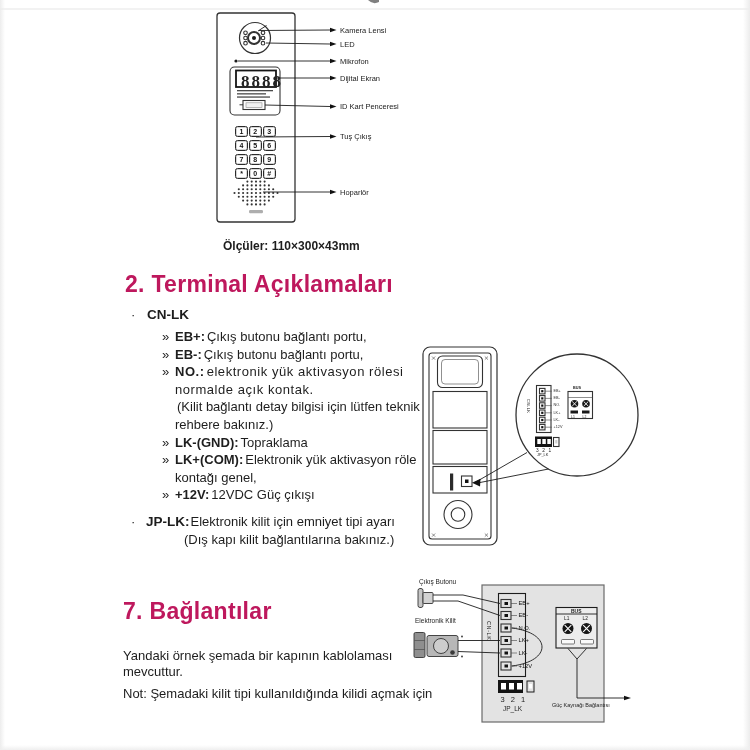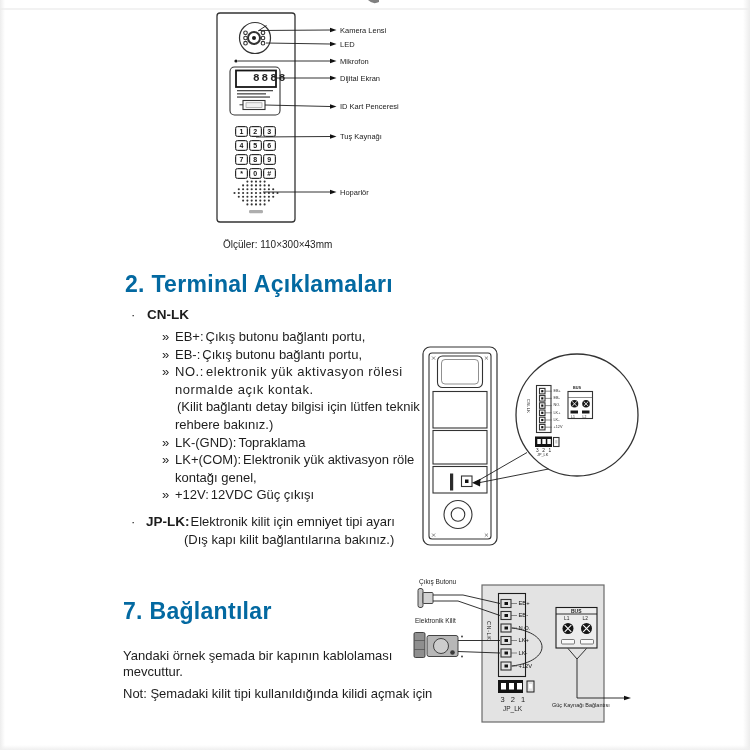--- a/index.html
+++ b/index.html
@@ -23,8 +23,8 @@
   .key{border:1px solid #2b2b2b;border-radius:2.5px;background:#fff;box-shadow:inset 0 0 0 .5px #aaa;
        display:flex;align-items:center;justify-content:center;font-size:7px;font-weight:bold;color:#111;}
   
-  .seg{position:absolute;left:253px;top:72px;width:34px;font-family:Liberation Mono, monospace;
-       font-size:11px;font-weight:bold;letter-spacing:2px;color:#222;}
+  .seg{position:absolute;left:241px;top:72px;width:34px;font-family:Liberation Serif, serif;
+       font-size:17px;font-weight:bold;letter-spacing:2px;color:#222;}
   .callout{position:absolute;left:340px;font-size:7.5px;color:#1b1b1b;white-space:nowrap;}
   .vtext{position:absolute;writing-mode:vertical-rl;white-space:nowrap;color:#1b1b1b;}
   .wpin{position:absolute;left:518.5px;font-size:5.8px;color:#141414;white-space:nowrap;}

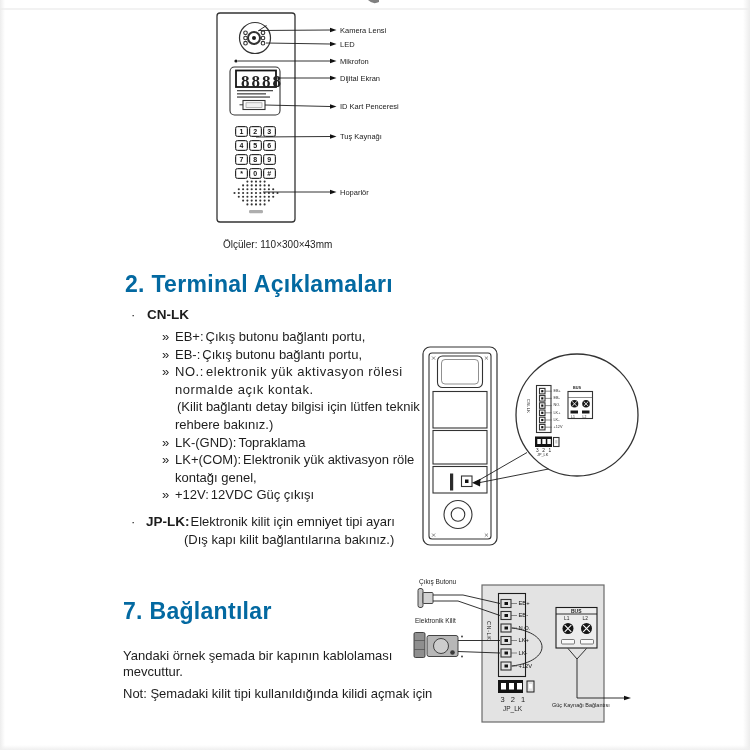--- a/index.html
+++ b/index.html
@@ -305,7 +305,7 @@
   <div class="callout" style="top:56.5px">Mikrofon</div>
   <div class="callout" style="top:73.5px">Dijital Ekran</div>
   <div class="callout" style="top:102px">ID Kart Penceresi</div>
-  <div class="callout" style="top:132px">Tuş Kaynağı</div>
+  <div class="callout" style="top:132px">Tuş Çıkış</div>
   <div class="callout" style="top:187.5px">Hoparlör</div>
 
   <div class="t caption" style="left:223px;top:239px">Ölçüler: 110×300×43mm</div>

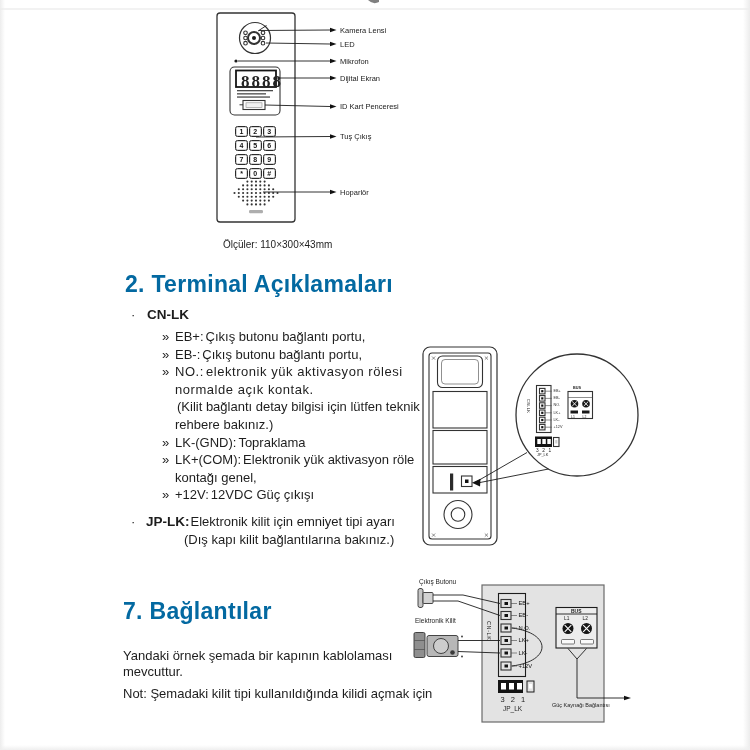--- a/index.html
+++ b/index.html
@@ -9,7 +9,7 @@
   .t{position:absolute;white-space:nowrap;color:#1d1d1d;}
   .h2{font-size:23px;font-weight:bold;letter-spacing:.3px;color:#0369a1;}
   .body13{font-size:13px;}
-  .caption{font-size:10px;}
+  .caption{font-size:12px;font-weight:bold;}
   
   .sublist{position:absolute;left:162px;top:328px;width:264px;font-size:13px;color:#1e1e1e;}
   .sub-item{position:relative;padding-left:13px;line-height:17.6px;}

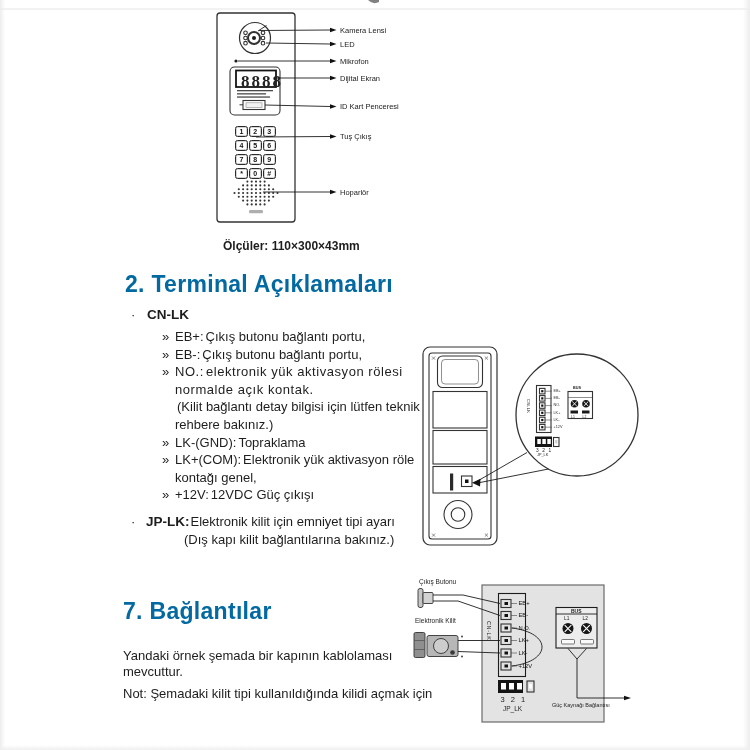--- a/index.html
+++ b/index.html
@@ -7,7 +7,7 @@
         font-family:"Liberation Sans",sans-serif;color:#1d1d1d;}
   svg{position:absolute;left:0;top:0;}
   .t{position:absolute;white-space:nowrap;color:#1d1d1d;}
-  .h2{font-size:23px;font-weight:bold;letter-spacing:.3px;color:#0369a1;}
+  .h2{font-size:23px;font-weight:bold;letter-spacing:.3px;color:#be185d;}
   .body13{font-size:13px;}
   .caption{font-size:12px;font-weight:bold;}
   

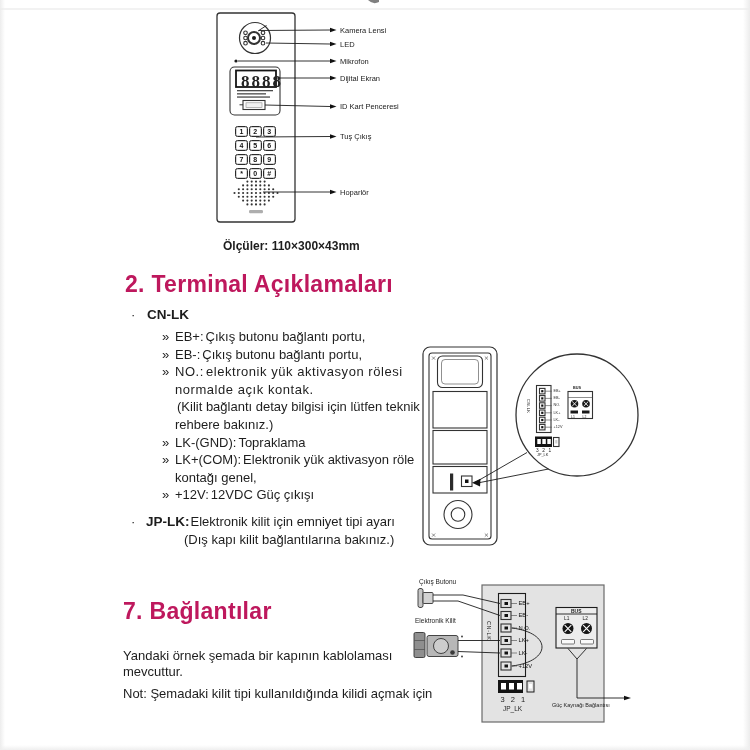--- a/index.html
+++ b/index.html
@@ -14,7 +14,7 @@
   .sublist{position:absolute;left:162px;top:328px;width:264px;font-size:13px;color:#1e1e1e;}
   .sub-item{position:relative;padding-left:13px;line-height:17.6px;}
   .mk{position:absolute;left:0;top:0;}
-  .tm{font-weight:normal;}
+  .tm{font-weight:bold;}
   .ds{margin-left:2px;}
   .spread{letter-spacing:.55px;}
   

